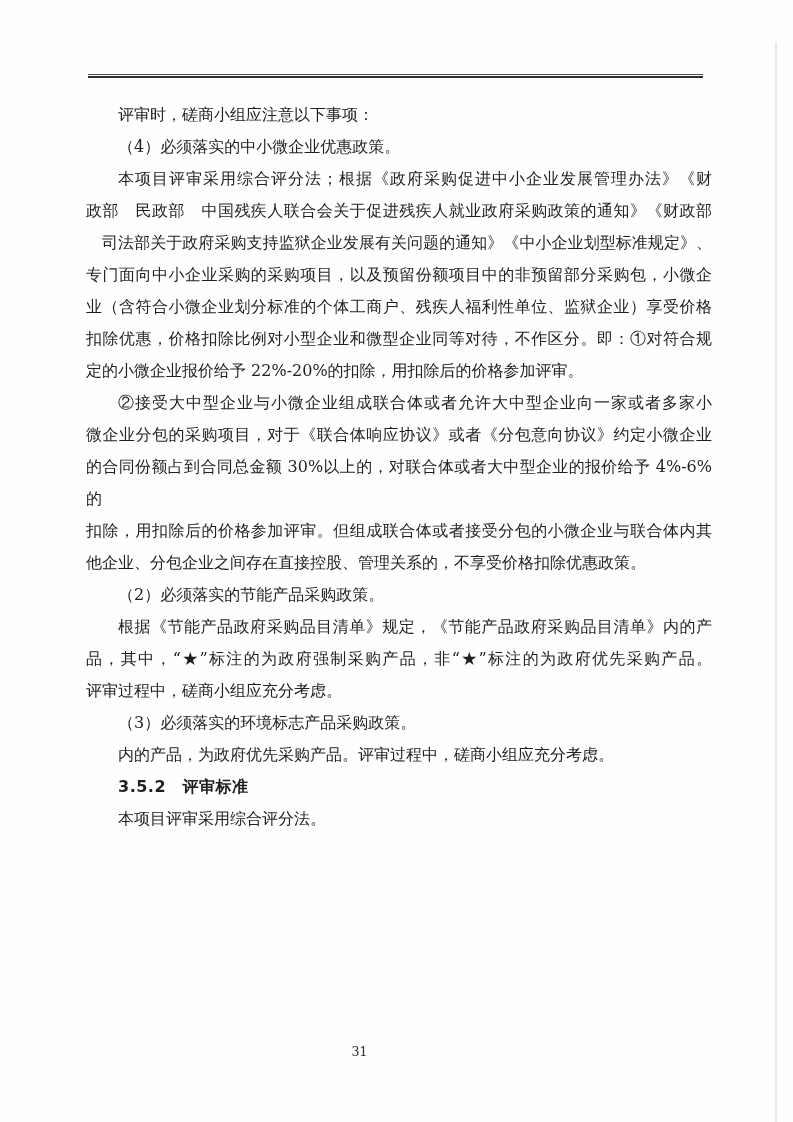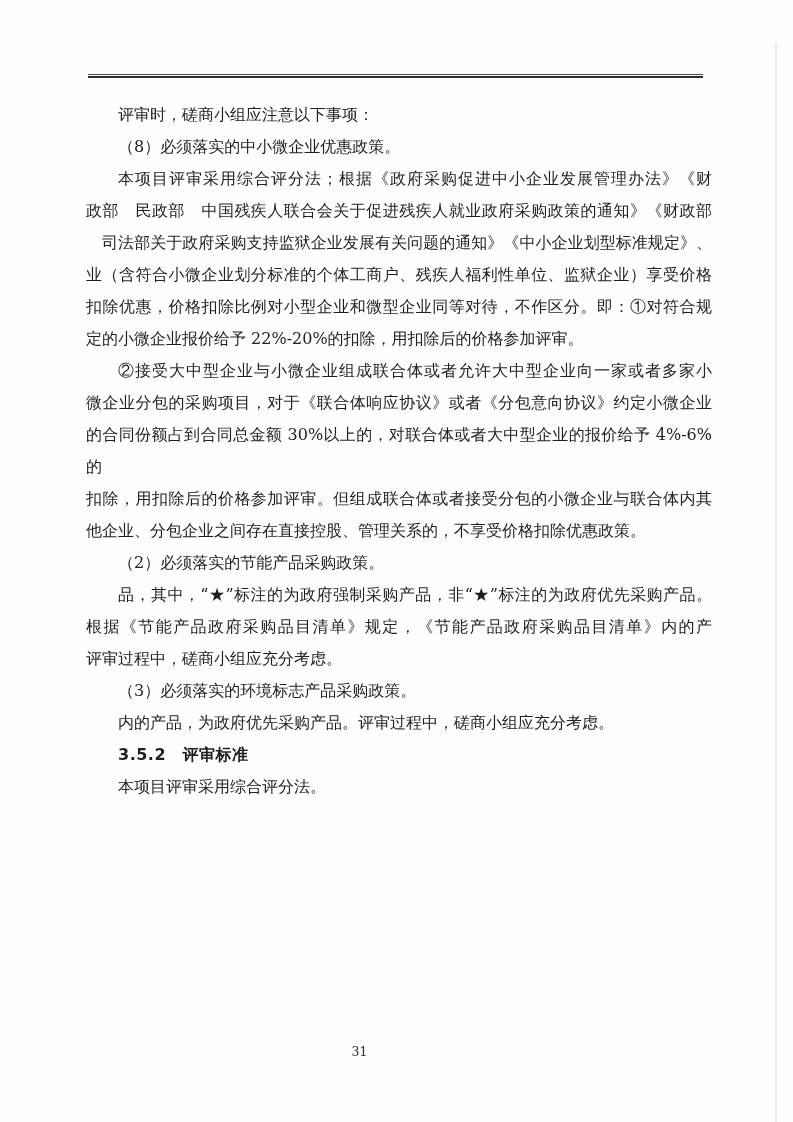--- a/index.html
+++ b/index.html
@@ -94,7 +94,7 @@
         <div class="line">评审时，磋商小组应注意以下事项：</div>
       </div>
       <div class="para">
-        <div class="line">（8）必须落实的中小微企业优惠政策。</div>
+        <div class="line">（4）必须落实的中小微企业优惠政策。</div>
       </div>
       <div class="para">
         <div class="line full">本项目评审采用综合评分法；根据《政府采购促进中小企业发展管理办法》《财</div>

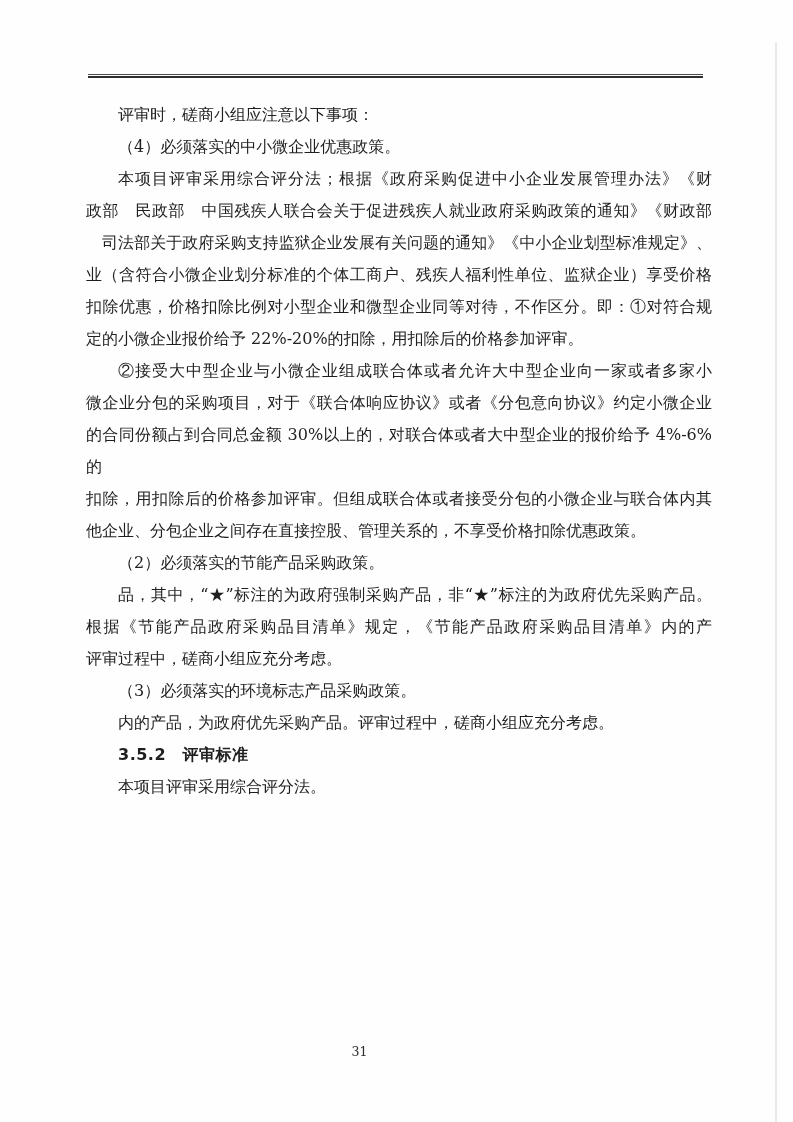--- a/index.html
+++ b/index.html
@@ -100,6 +100,7 @@
         <div class="line full">本项目评审采用综合评分法；根据《政府采购促进中小企业发展管理办法》《财</div>
         <div class="line full">政部　民政部　中国残疾人联合会关于促进残疾人就业政府采购政策的通知》《财政部</div>
         <div class="line full">　司法部关于政府采购支持监狱企业发展有关问题的通知》《中小企业划型标准规定》、</div>
+        <div class="line full">专门面向中小企业采购的采购项目，以及预留份额项目中的非预留部分采购包，小微企</div>
         <div class="line full">业（含符合小微企业划分标准的个体工商户、残疾人福利性单位、监狱企业）享受价格</div>
         <div class="line full">扣除优惠，价格扣除比例对小型企业和微型企业同等对待，不作区分。即：①对符合规</div>
         <div class="line">定的小微企业报价给予 22%-20%的扣除，用扣除后的价格参加评审。</div>

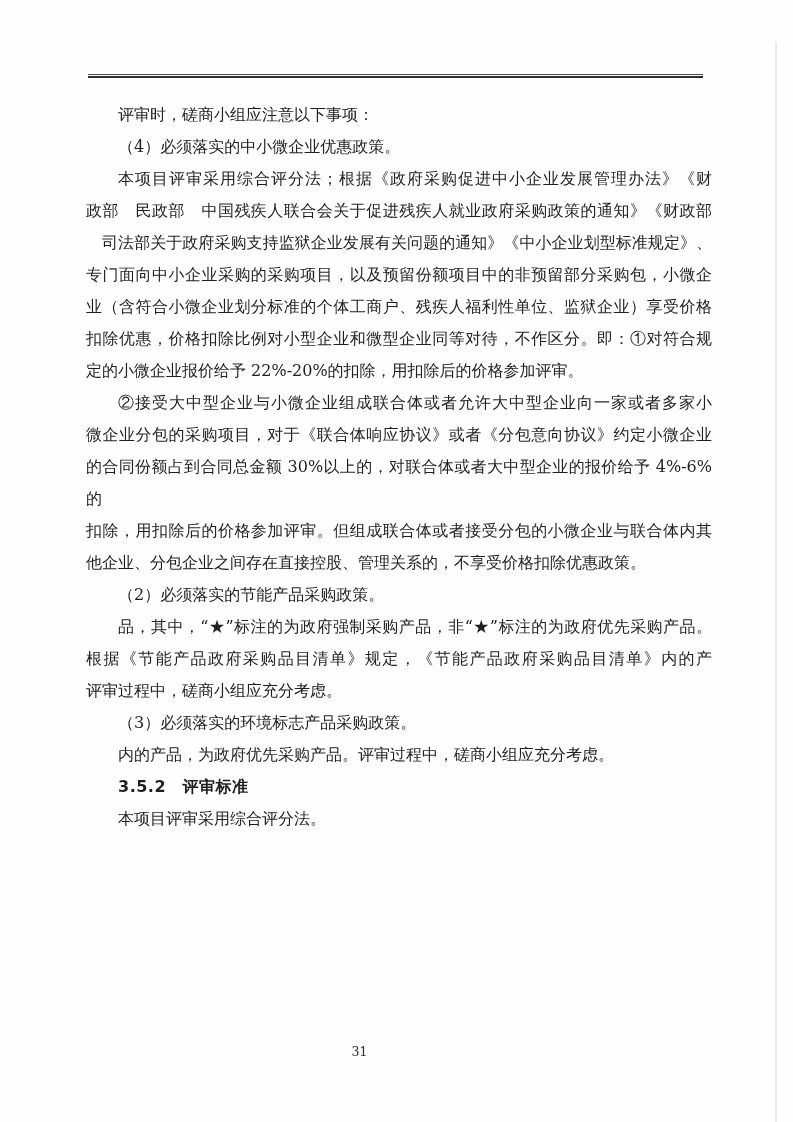--- a/index.html
+++ b/index.html
@@ -116,8 +116,8 @@
         <div class="line">（2）必须落实的节能产品采购政策。</div>
       </div>
       <div class="para">
+        <div class="line full">根据《节能产品政府采购品目清单》规定，《节能产品政府采购品目清单》内的产</div>
         <div class="line full">品，其中，“★”标注的为政府强制采购产品，非“★”标注的为政府优先采购产品。</div>
-        <div class="line full">根据《节能产品政府采购品目清单》规定，《节能产品政府采购品目清单》内的产</div>
         <div class="line">评审过程中，磋商小组应充分考虑。</div>
       </div>
       <div class="para">

